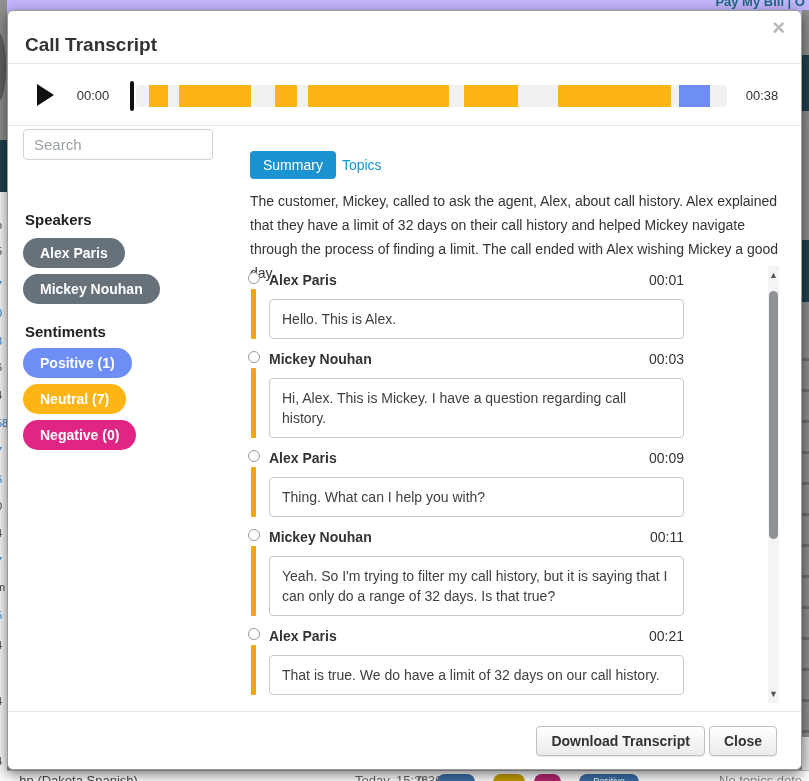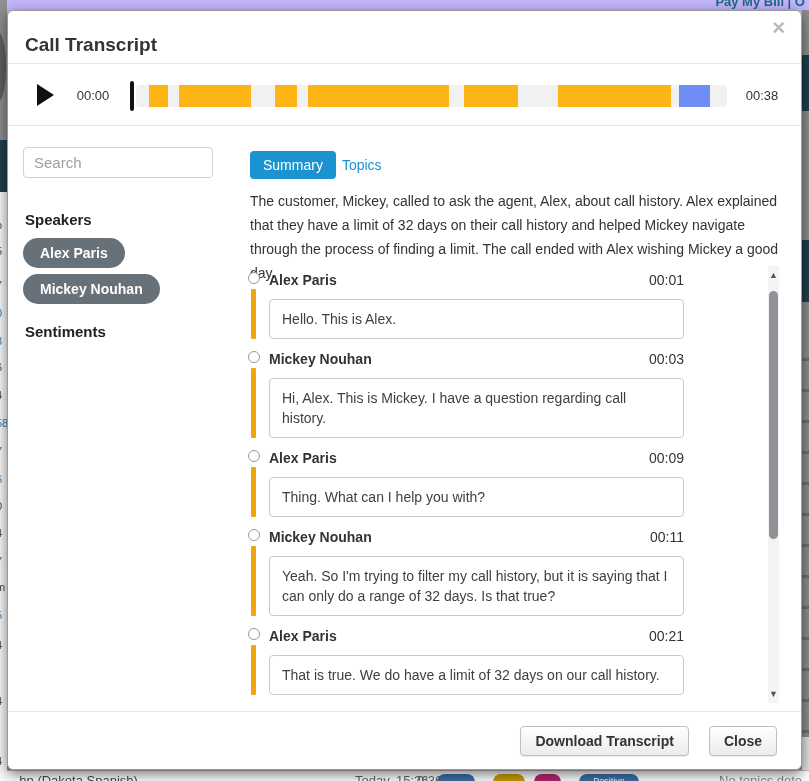--- a/index.html
+++ b/index.html
@@ -46,7 +46,7 @@
 
   
   .m-body { position:absolute; left:0; top:115px; right:0; bottom:58px; }
-  .search { position:absolute; left:15px; top:21px; width:190px; height:31px; border:1px solid #cbd2d9; border-radius:4px;
+  .search { position:absolute; left:15px; top:3px; width:190px; height:31px; border:1px solid #cbd2d9; border-radius:4px;
             font-size:15px; padding:4px 10px; color:#444; font-family:"Liberation Sans",sans-serif; }
   .search::placeholder { color:#9aa0a6; }
   .sb-head { position:absolute; left:17px; font-size:15px; font-weight:700; color:#222; }

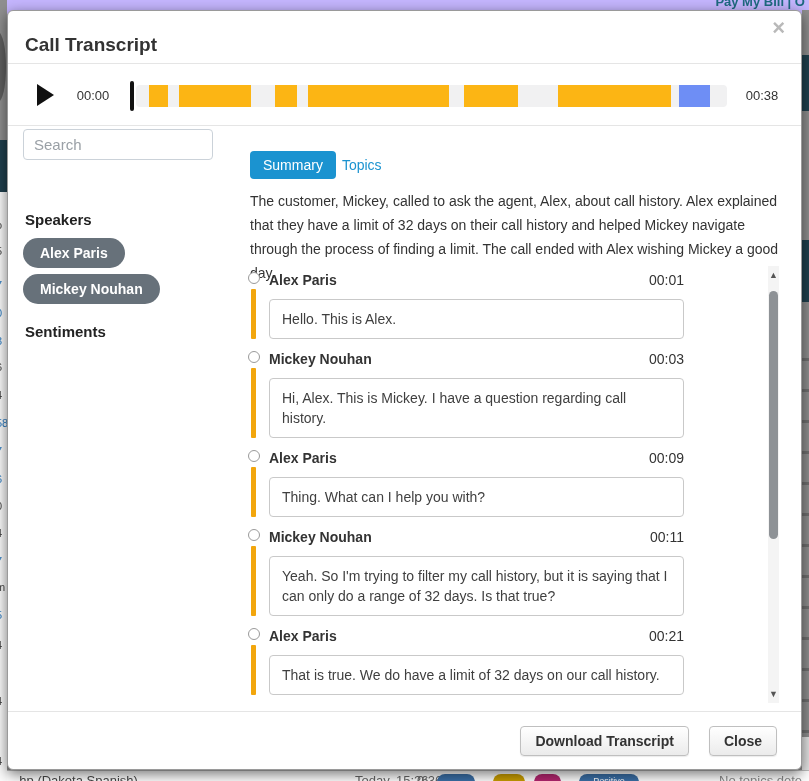--- a/index.html
+++ b/index.html
@@ -175,6 +175,11 @@
         <div class="pill" style="background: rgb(103, 113, 122);">Mickey Nouhan</div>
       </div>
     <div class="sb-head sb-sentiments-head">Sentiments</div>
+    <div class="pill-list sb-sentiments-list" id="sentiments-list">
+        <div class="pill" style="background: rgb(110, 142, 245);">Positive (1)</div>
+        <div class="pill" style="background: rgb(252, 181, 20);">Neutral (7)</div>
+        <div class="pill" style="background: rgb(224, 37, 133);">Negative (0)</div>
+      </div>
 
     <div class="m-main">
       <div class="tabs">

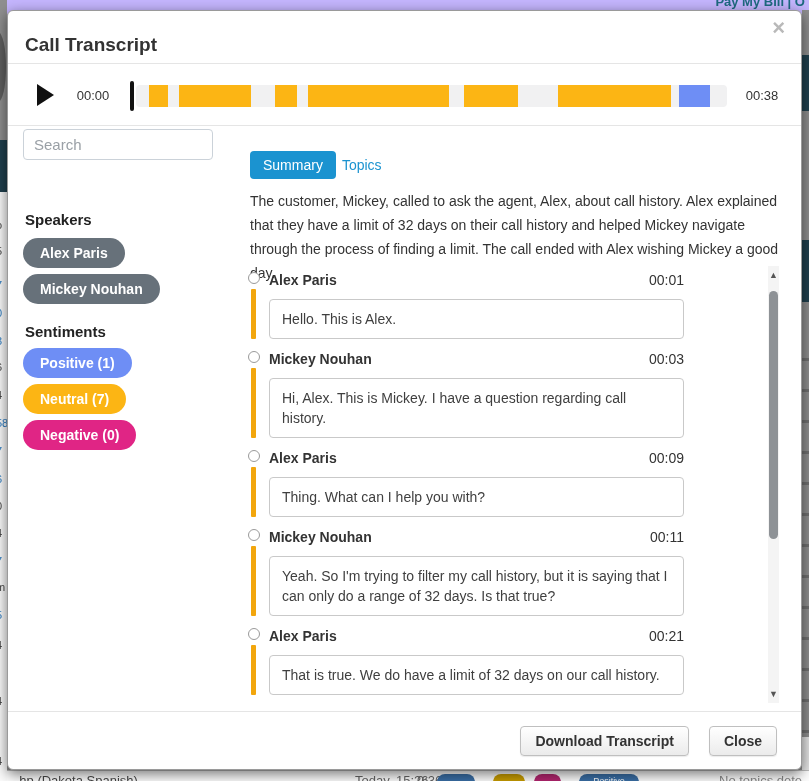--- a/index.html
+++ b/index.html
@@ -83,7 +83,7 @@
 
   
   .m-footer { position:absolute; left:0; right:0; bottom:0; height:58px; border-top:1px solid #e5e5e5; }
-  .m-footer .btns { position:absolute; right:24px; top:14px; display:flex; gap:20px; }
+  .m-footer .btns { position:absolute; right:24px; top:14px; display:flex; gap:4px; }
   .btn { background:linear-gradient(#ffffff,#ebebeb); border:1px solid #bfbfbf; border-radius:4px; padding:6px 14px;
          font-size:14px; font-weight:700; color:#333; cursor:pointer; font-family:"Liberation Sans",sans-serif; box-shadow:0 1px 1px rgba(0,0,0,.08); }
 </style>

